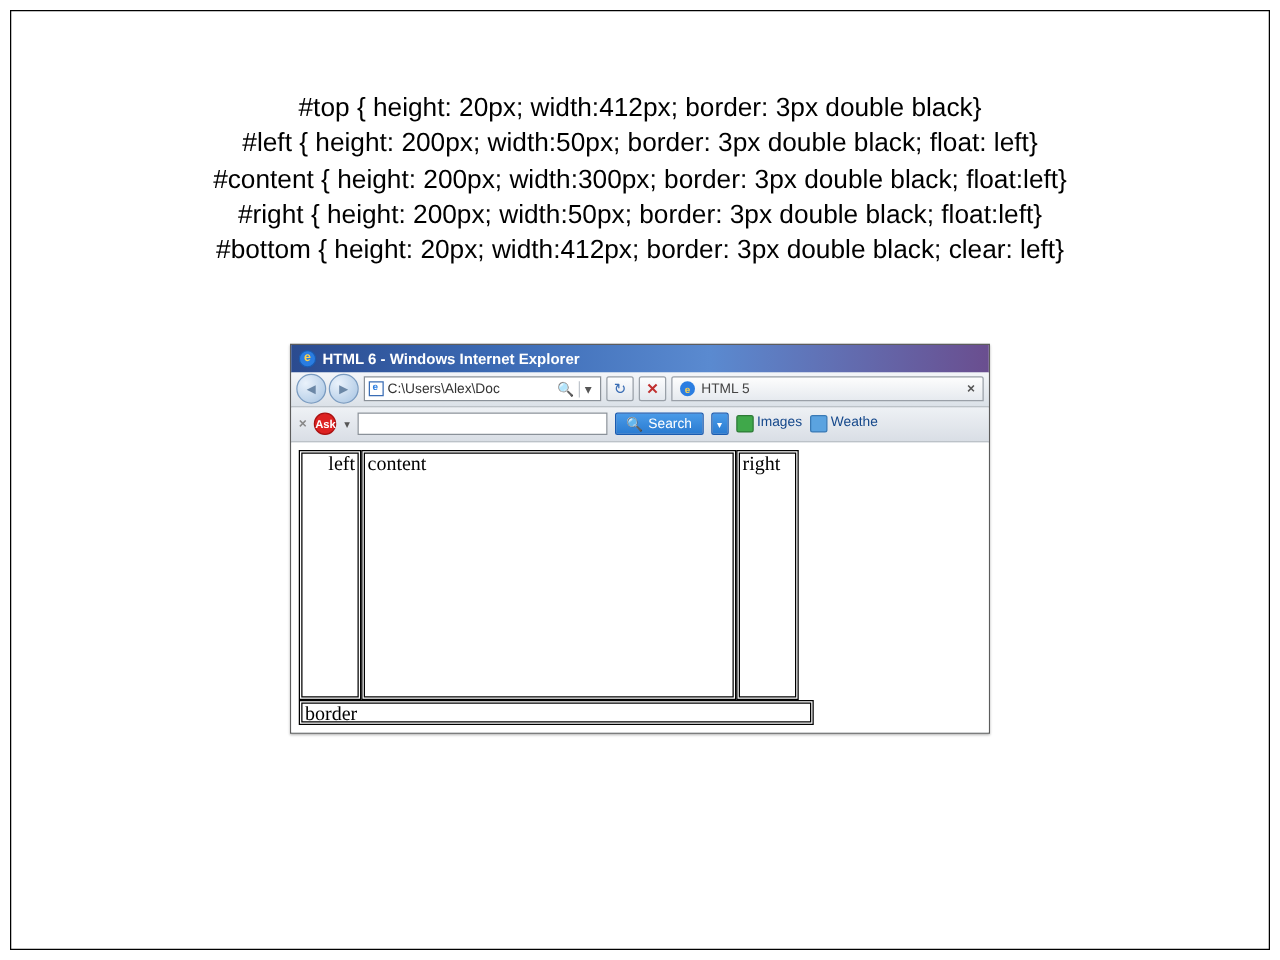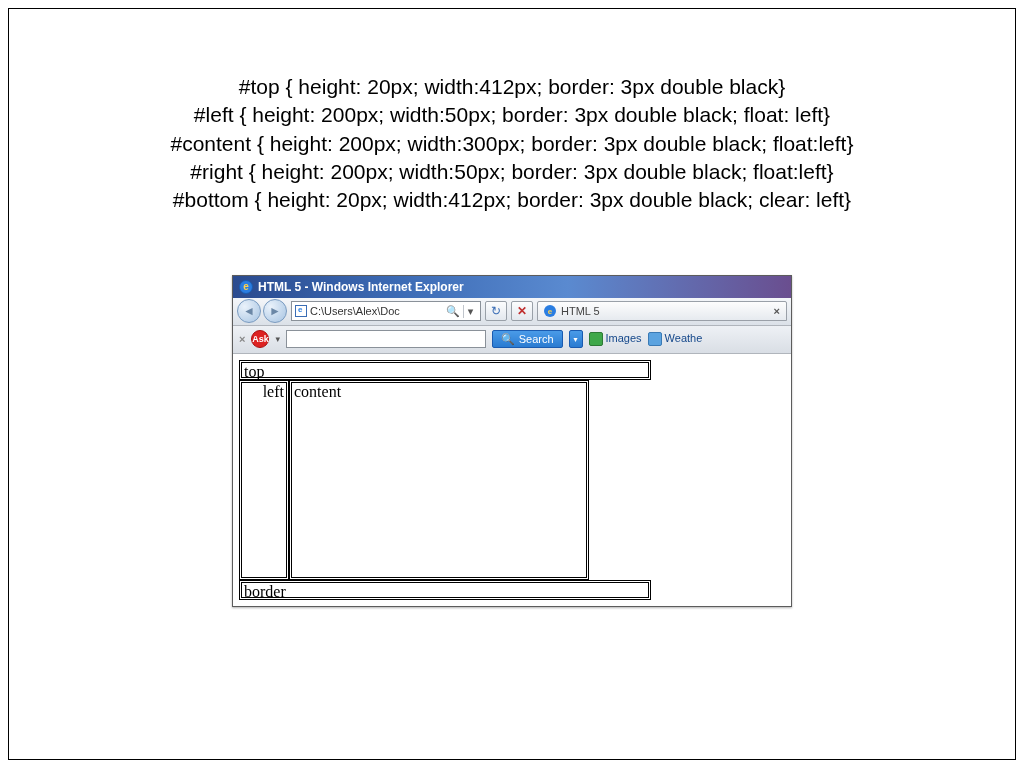--- a/index.html
+++ b/index.html
@@ -199,7 +199,7 @@
   <div class="browser">
     <div class="titlebar">
       <span class="e-icon">e</span>
-      <span>HTML 5 - Windows Internet Explorer</span>
+      <span>HTML 6 - Windows Internet Explorer</span>
     </div>
 
     <div class="navbar">

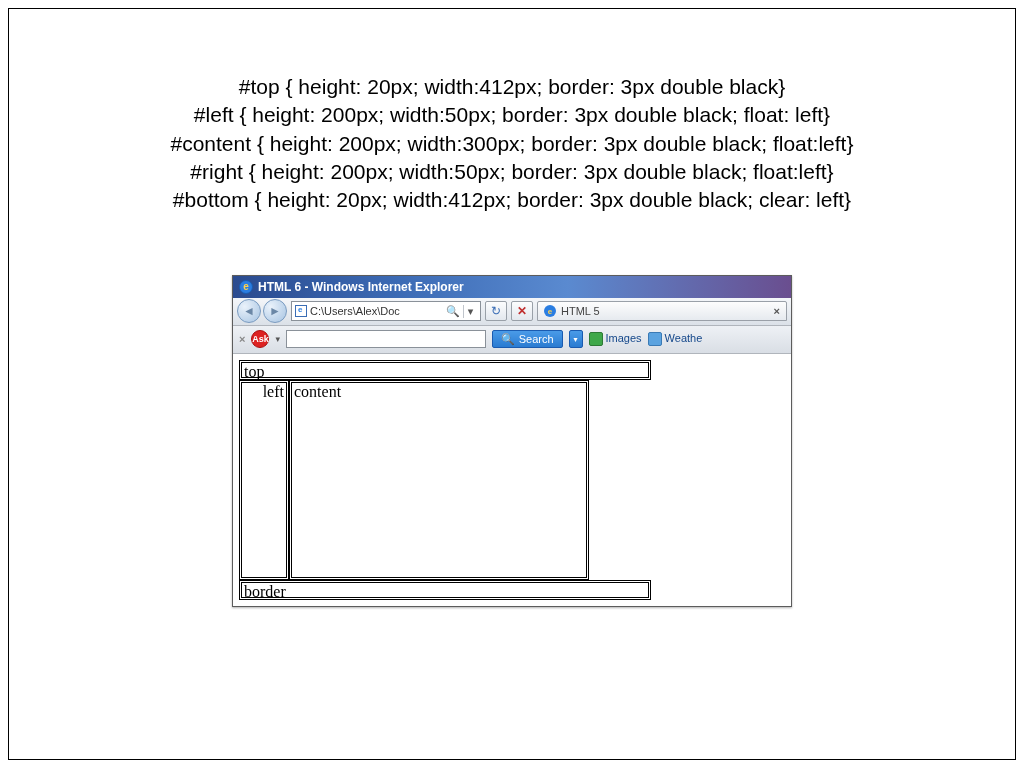--- a/index.html
+++ b/index.html
@@ -243,7 +243,6 @@
     </div>
 
     <div class="page">
-      <div id="top" class="layout-box">top</div>
       <div id="left" class="layout-box">left</div>
       <div id="content" class="layout-box">content</div>
       <div id="bottom" class="layout-box">border</div>

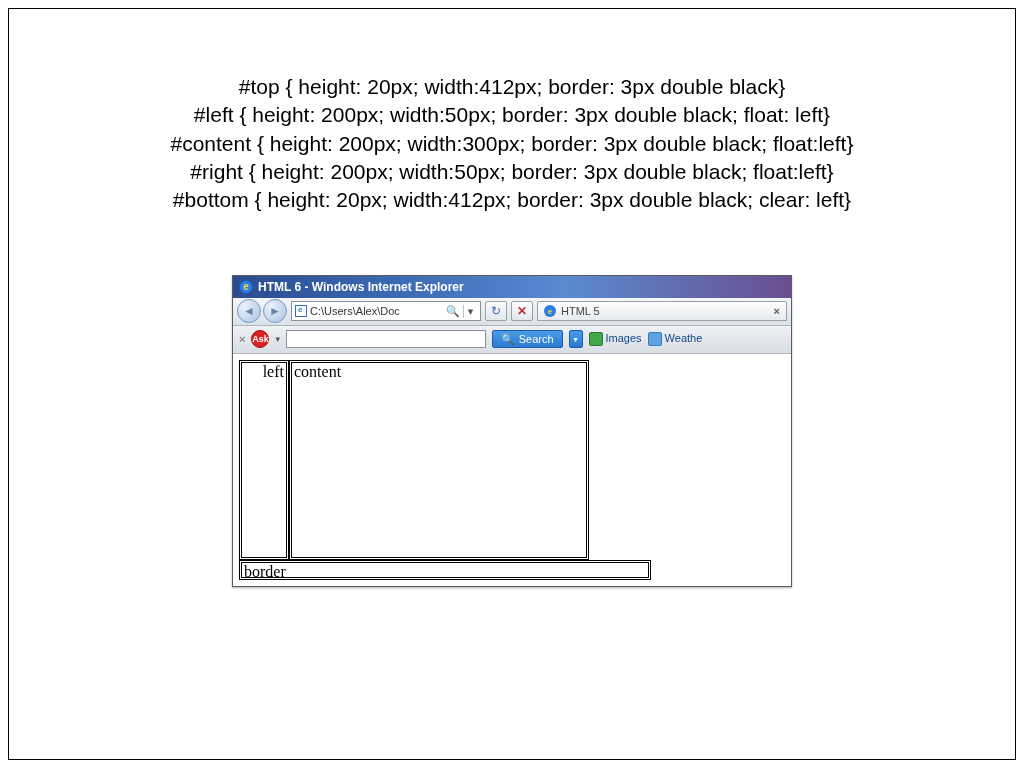--- a/index.html
+++ b/index.html
@@ -245,6 +245,7 @@
     <div class="page">
       <div id="left" class="layout-box">left</div>
       <div id="content" class="layout-box">content</div>
+      <div id="right" class="layout-box">right</div>
       <div id="bottom" class="layout-box">border</div>
     </div>
   </div>

